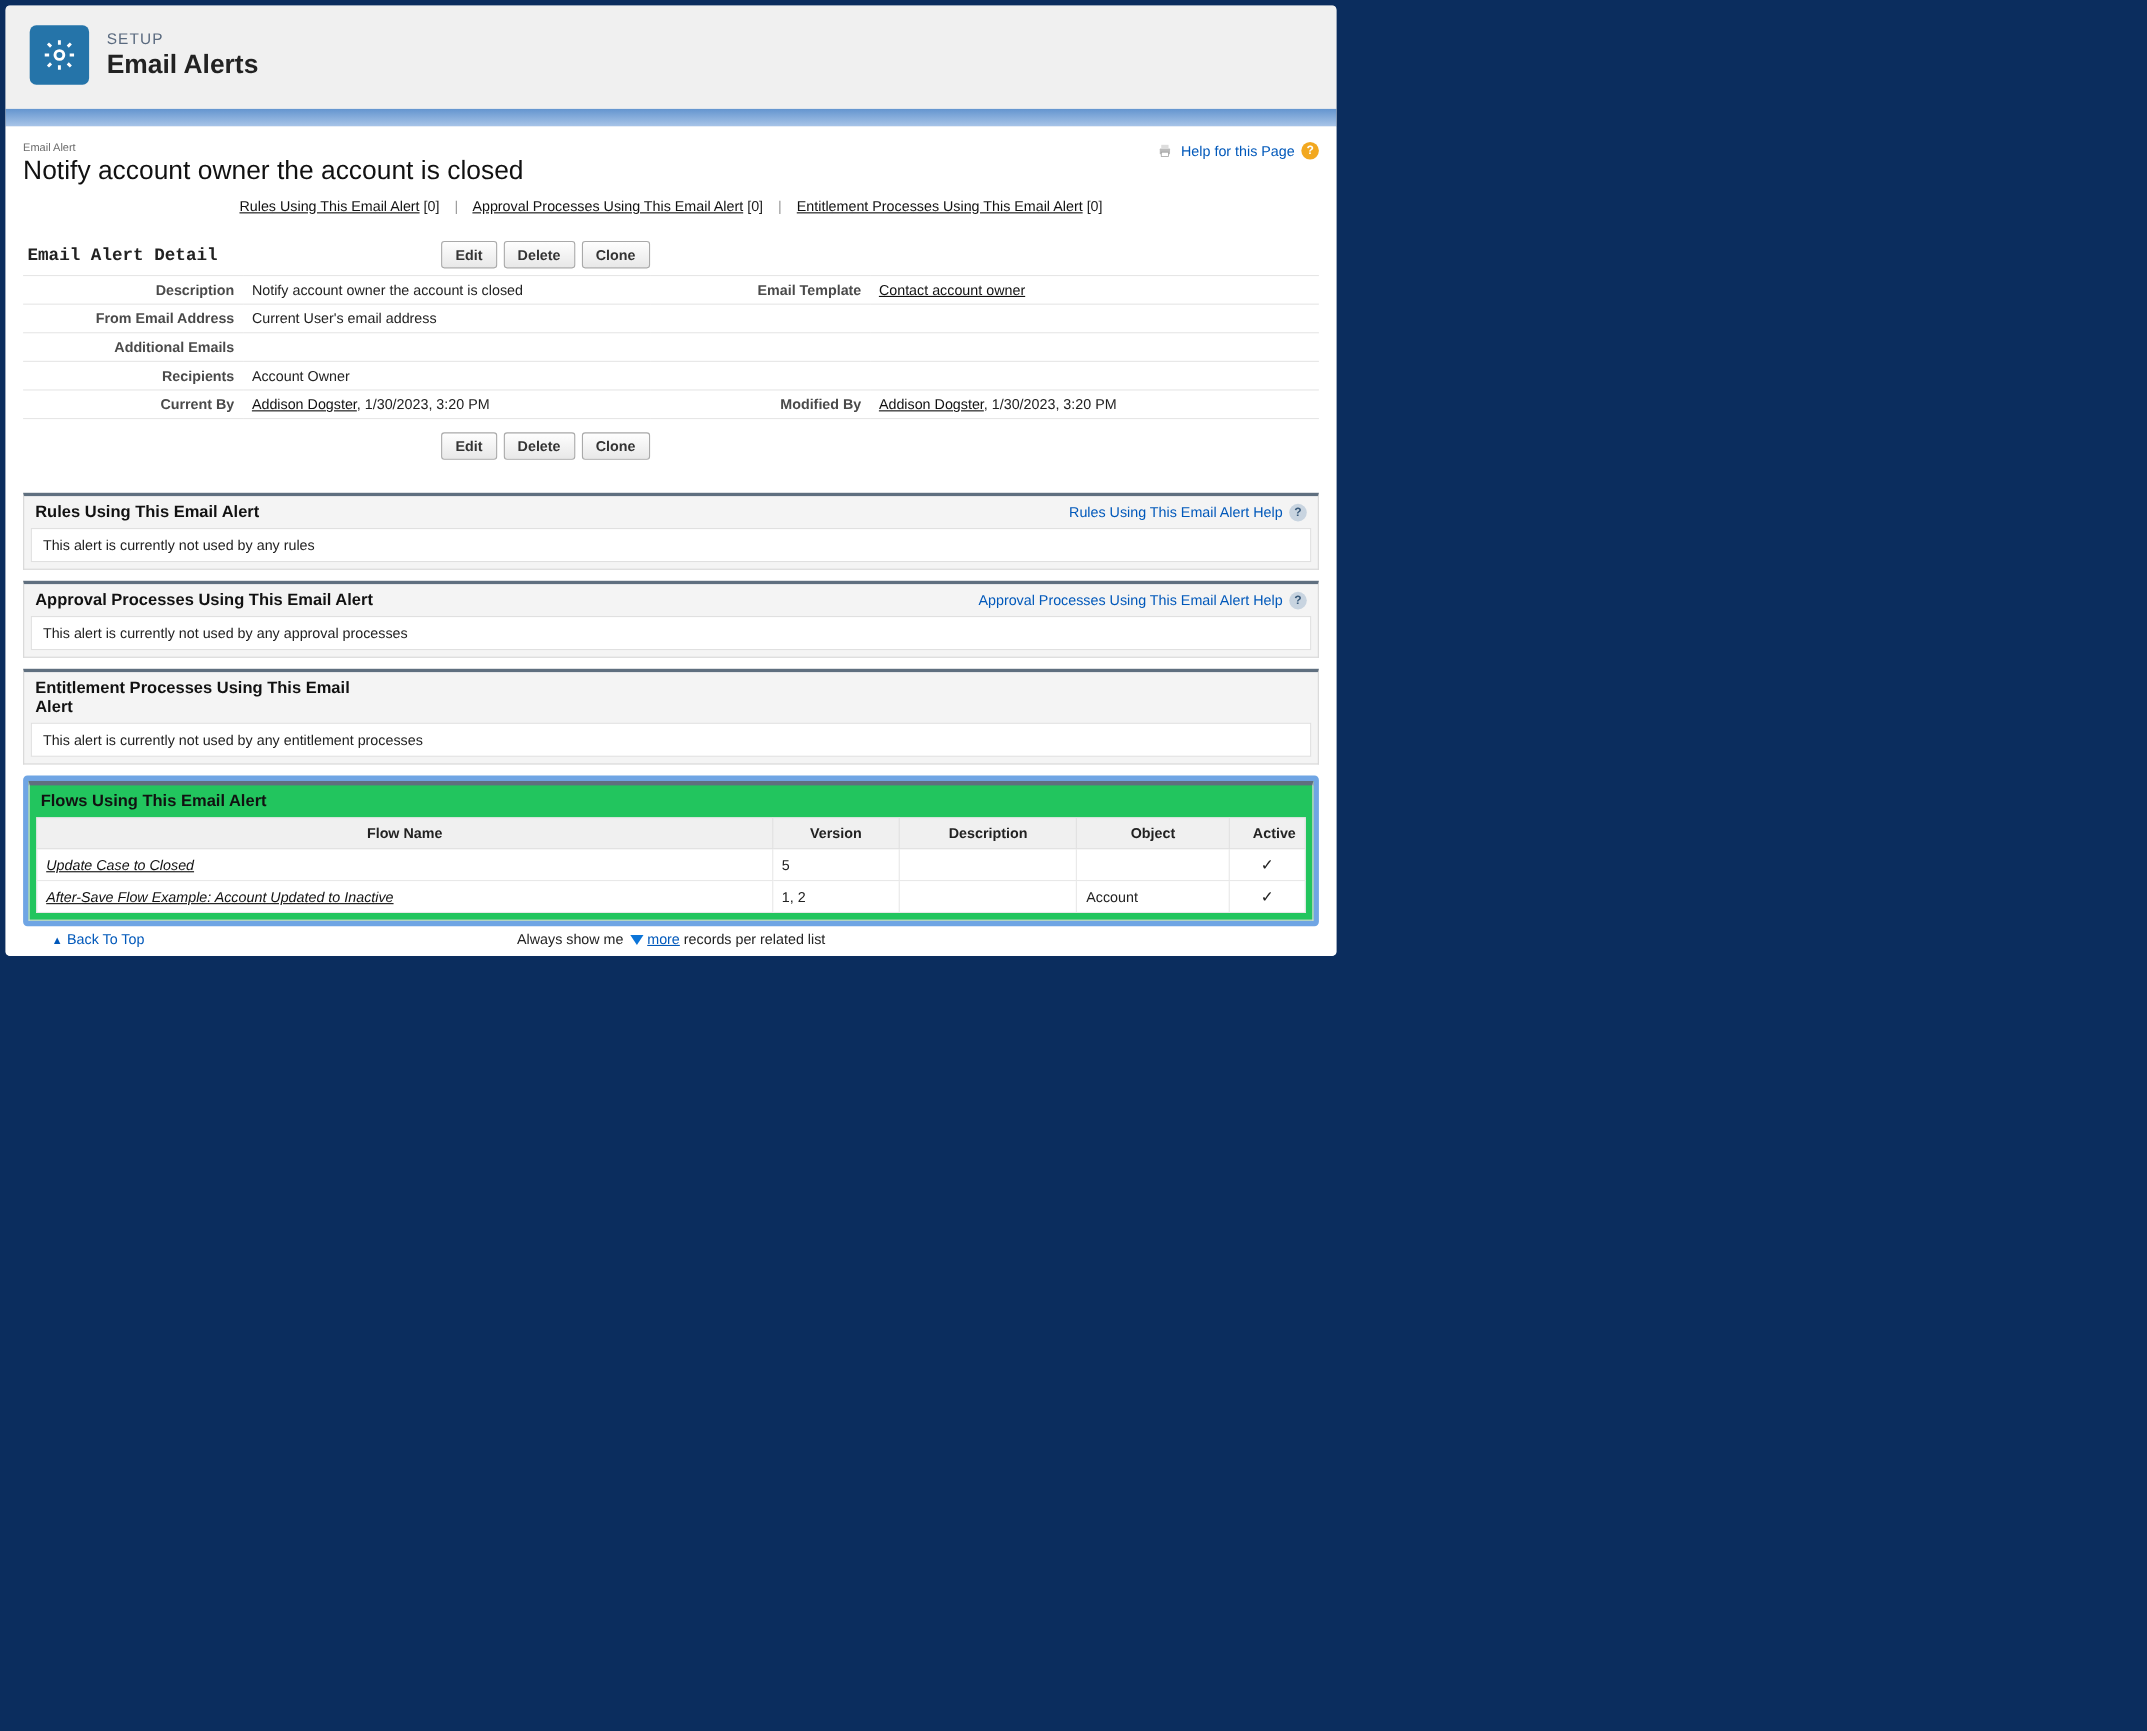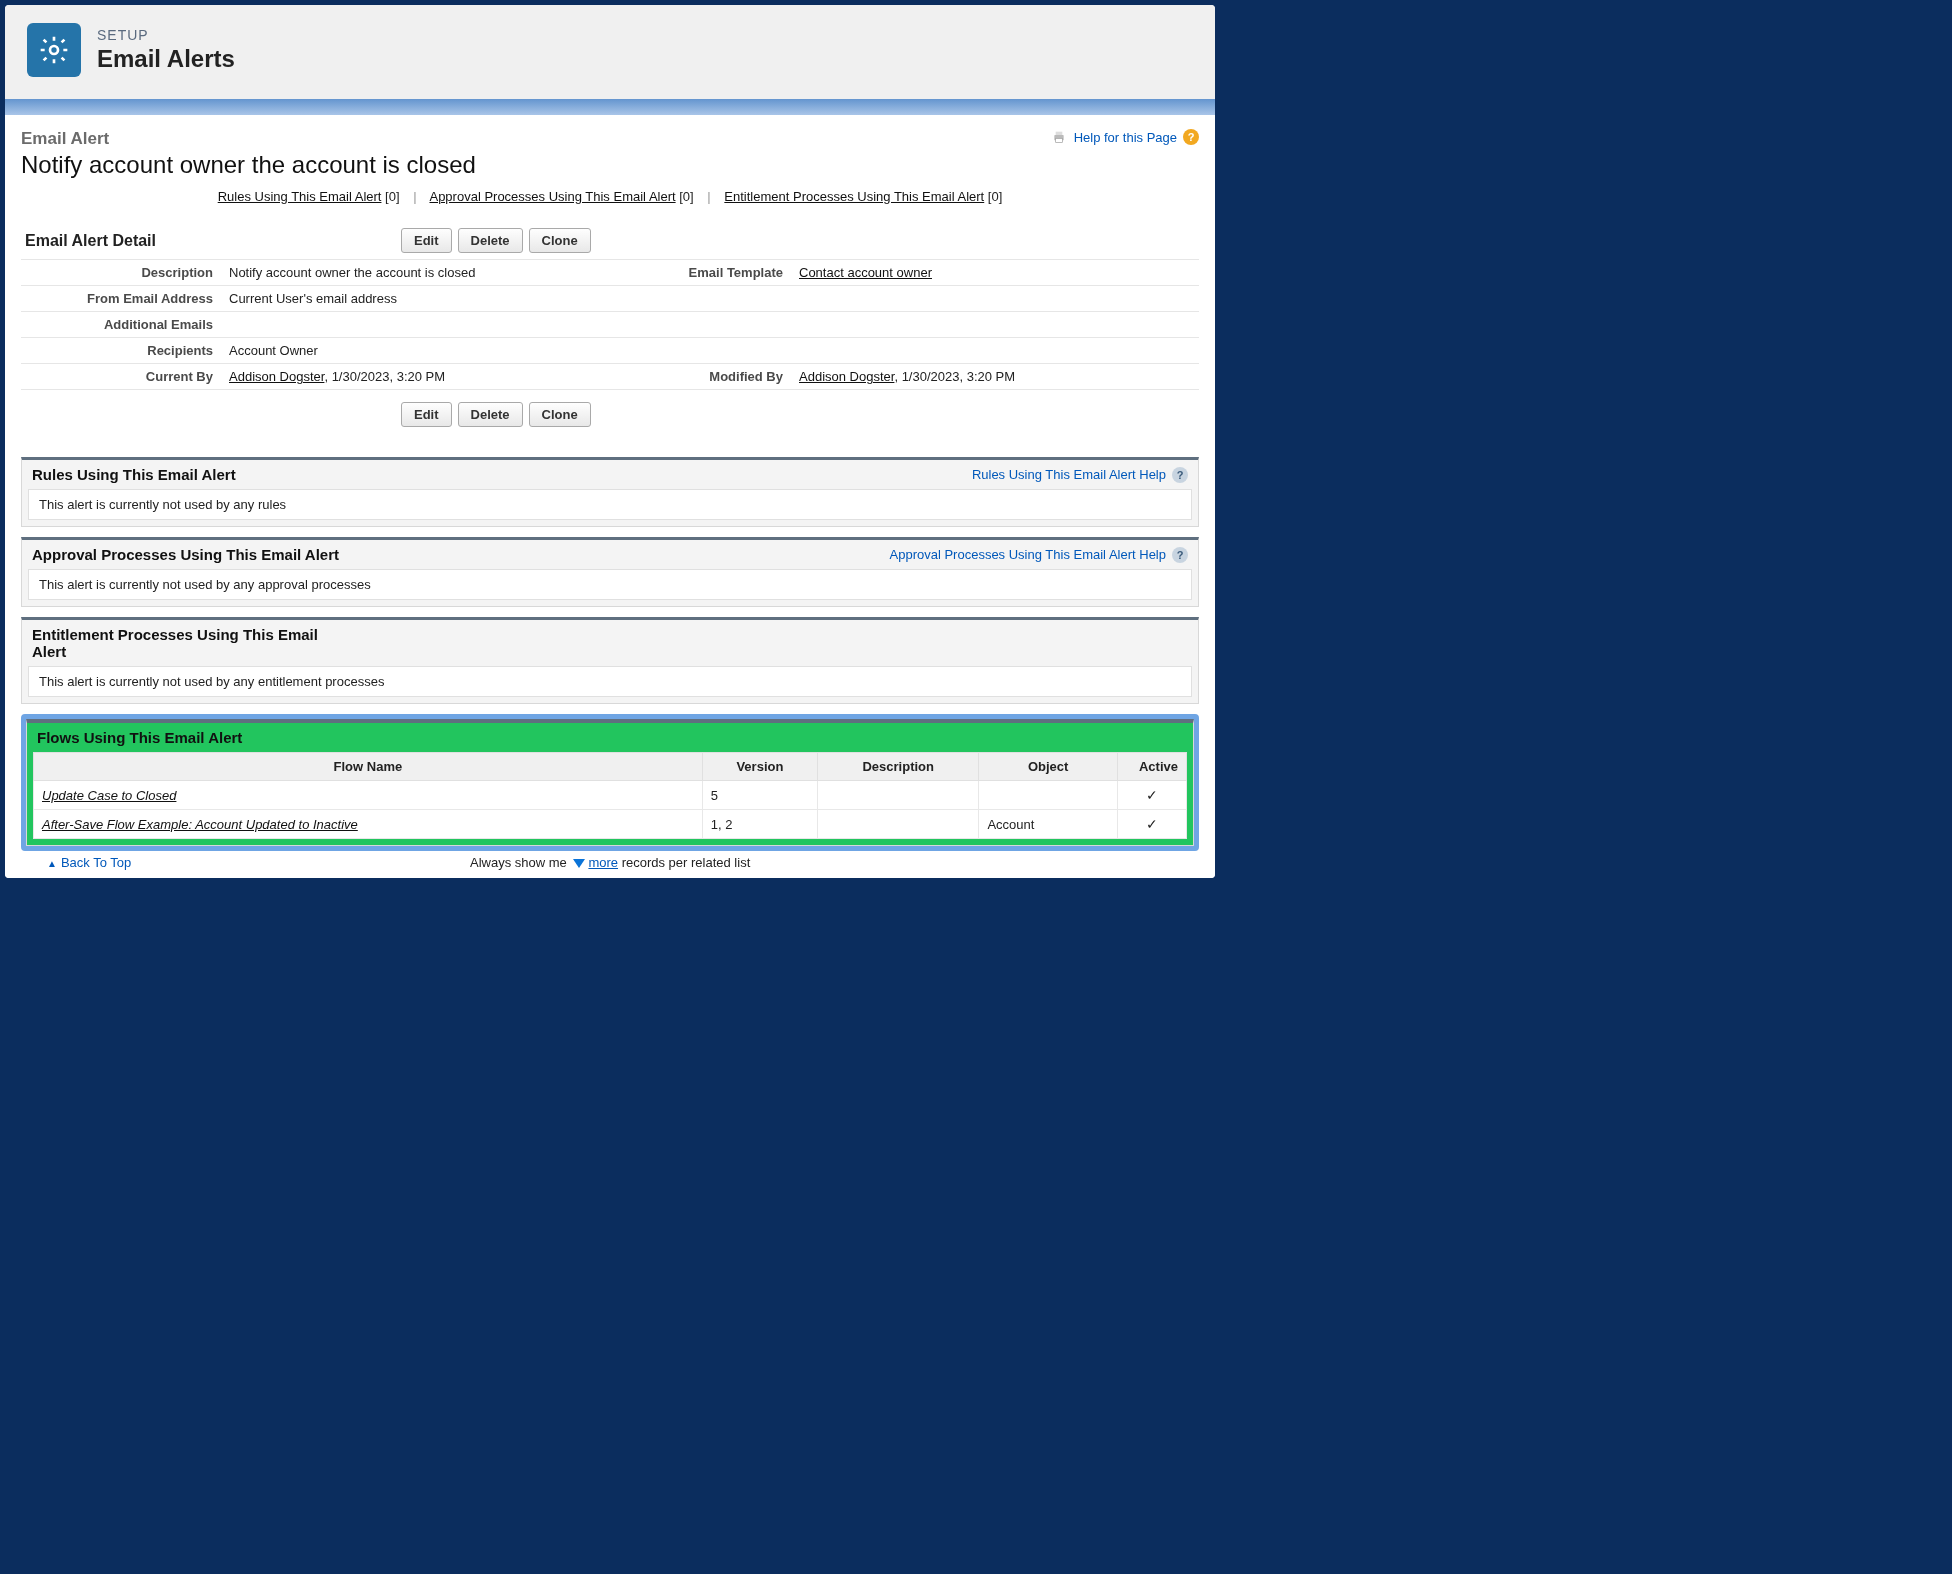--- a/index.html
+++ b/index.html
@@ -53,8 +53,8 @@
   }
   .record-caption {
     color: #6b6b6b;
-    font-size: 17px;
-    font-weight: 700;
+    font-size: 10px;
+    font-weight: 400;
     margin-bottom: 2px;
   }
   .record-title-row {

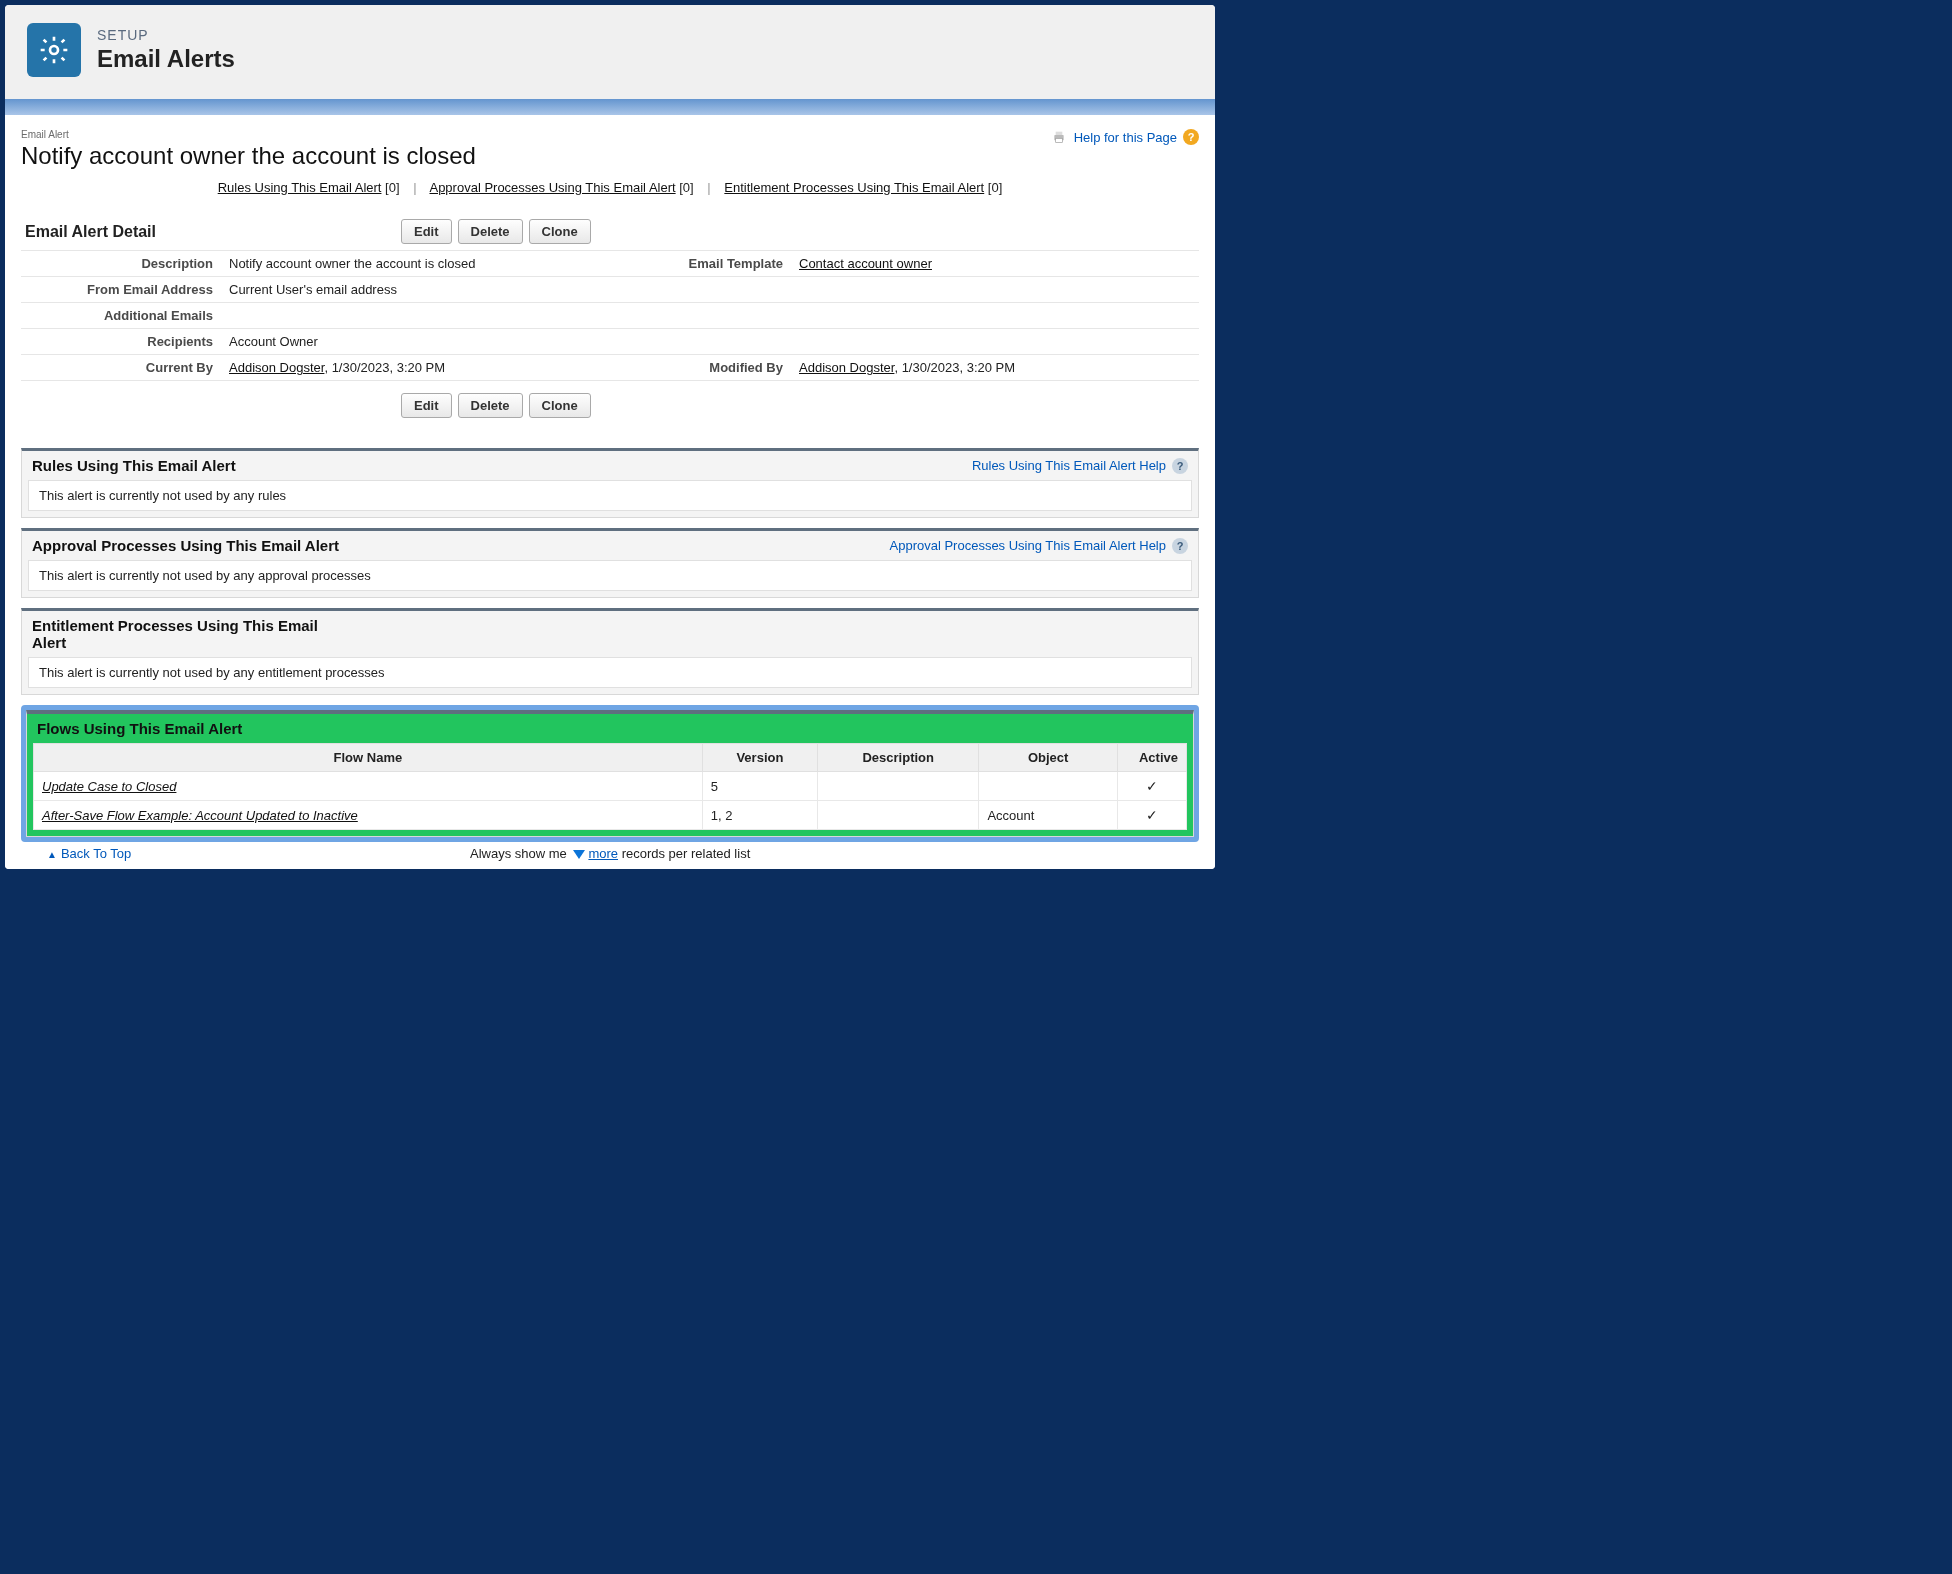--- a/index.html
+++ b/index.html
@@ -94,6 +94,7 @@
     font-size:16px;
     padding-left: 4px;
     width: 380px;
+    font-family: Liberation Mono, monospace;
   }
   .btn-row { display:flex; gap:6px; }
   .sf-btn {

